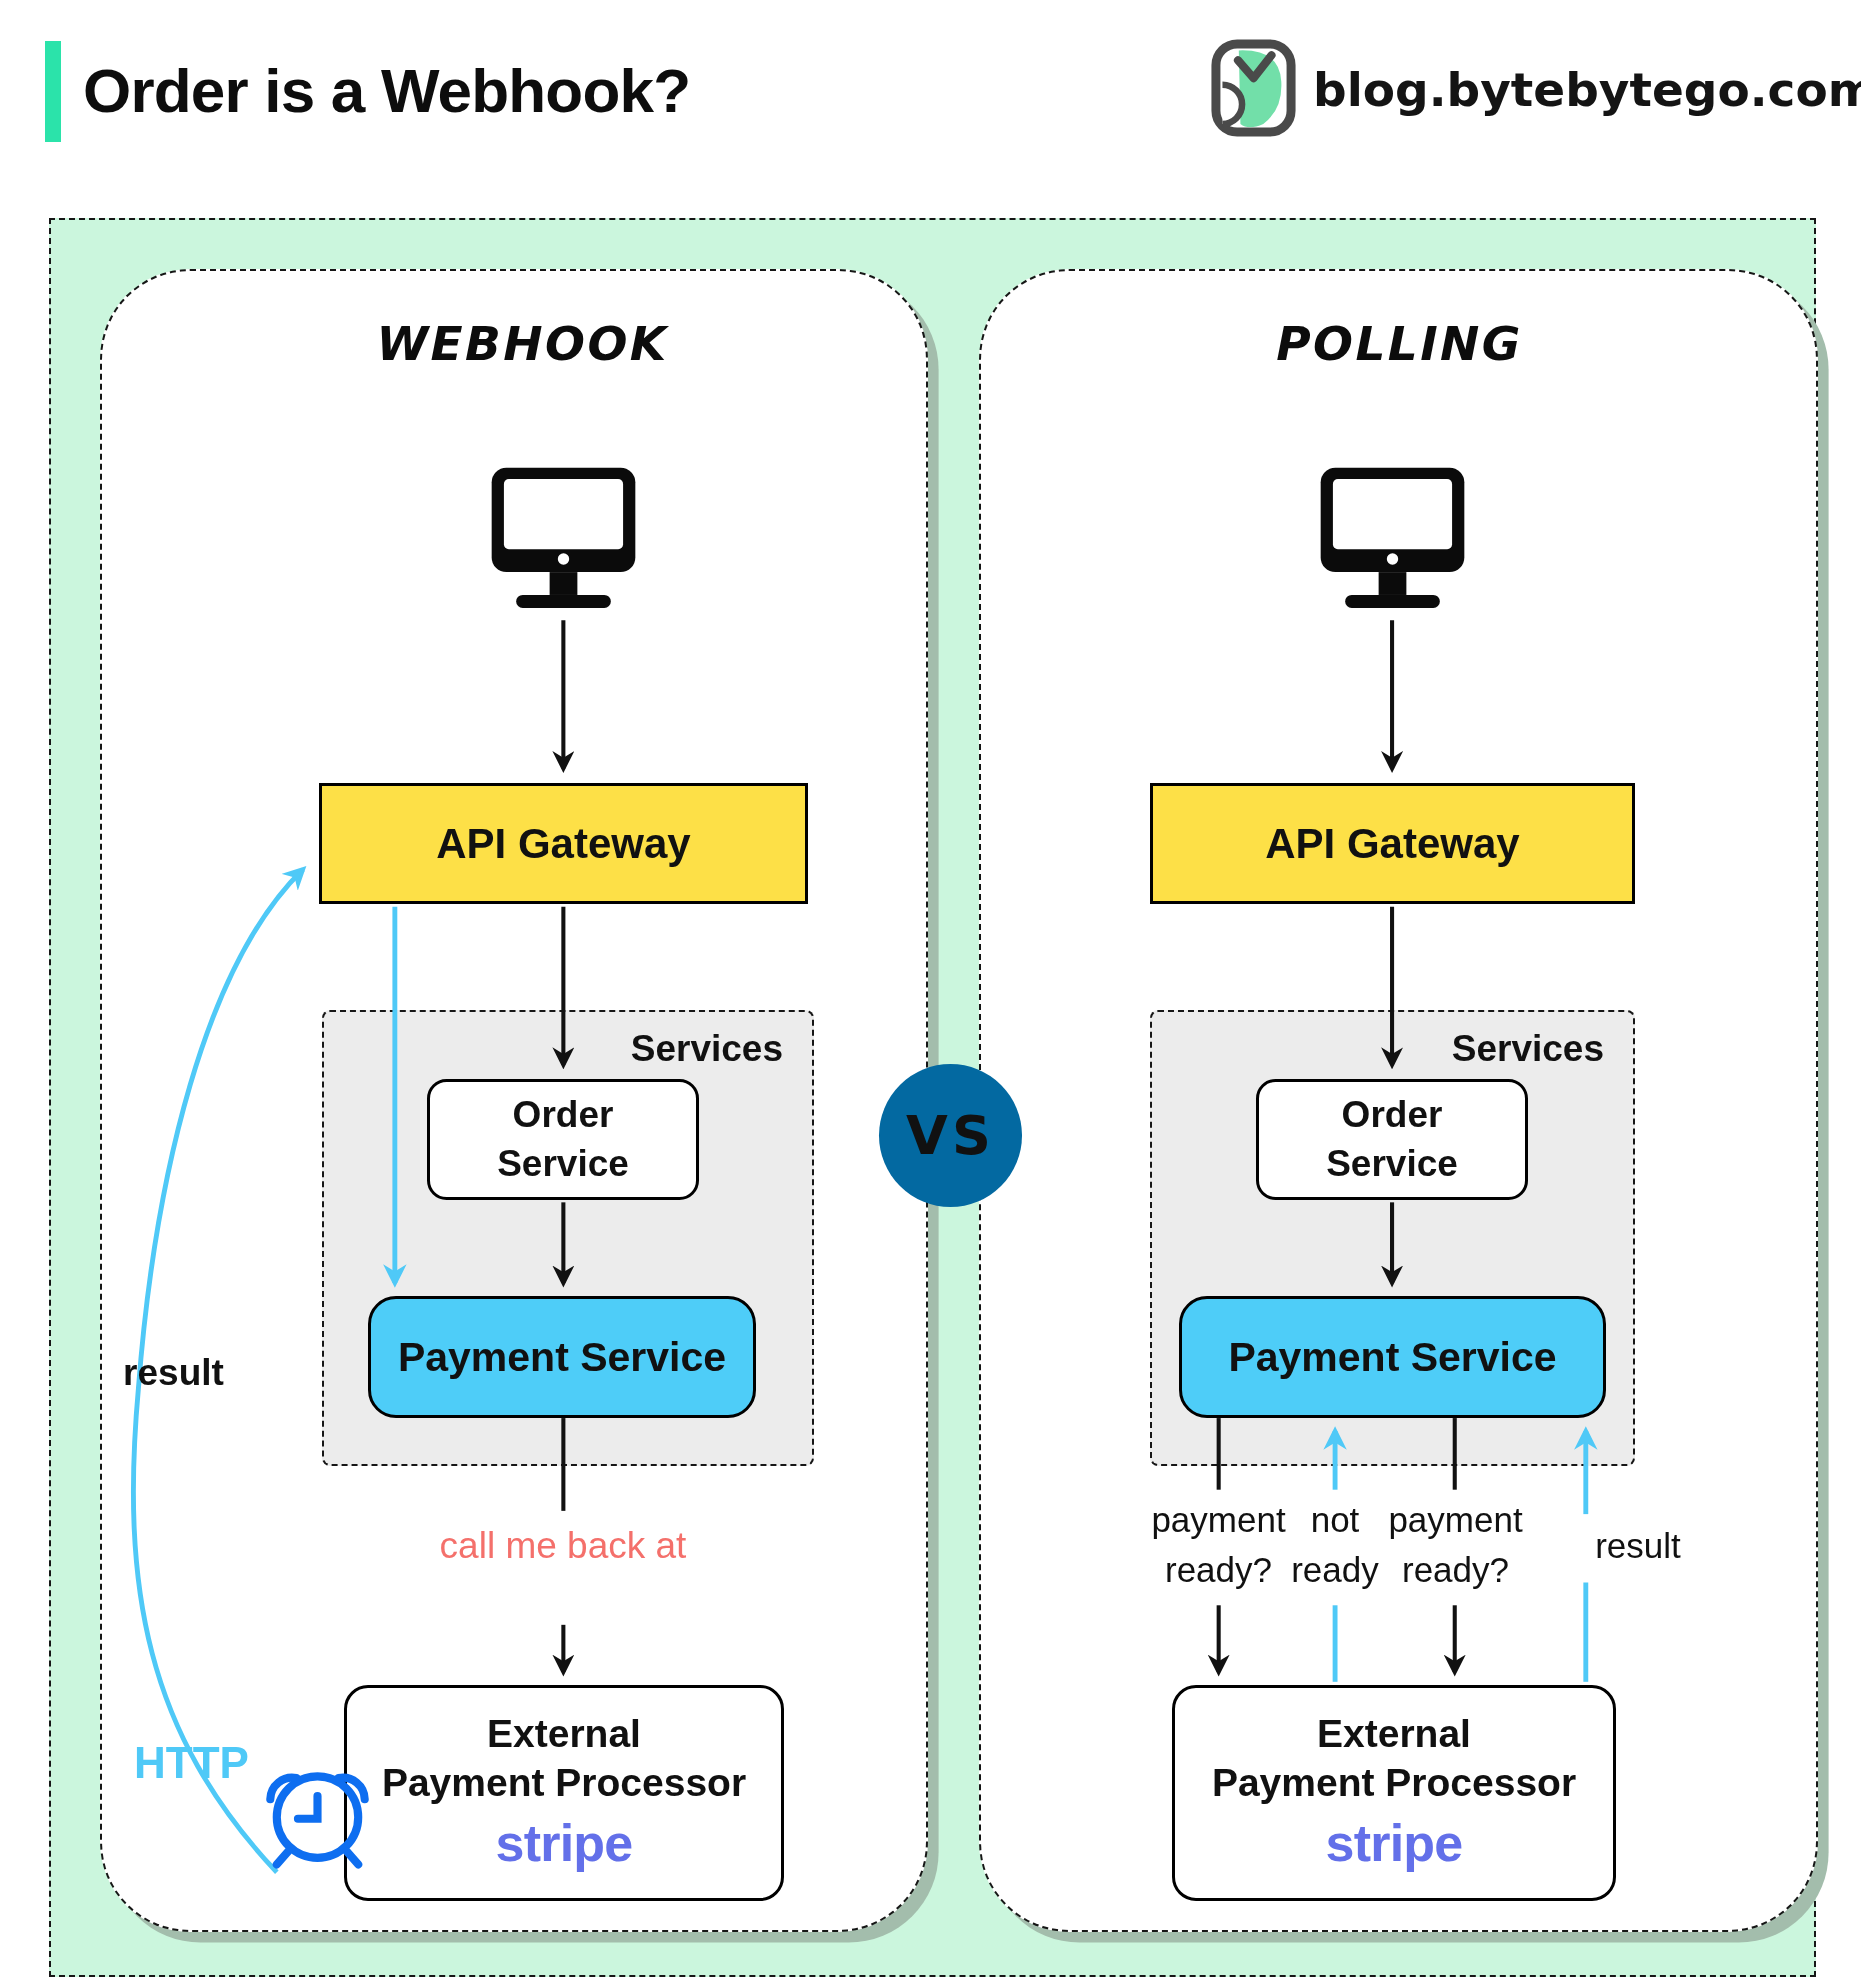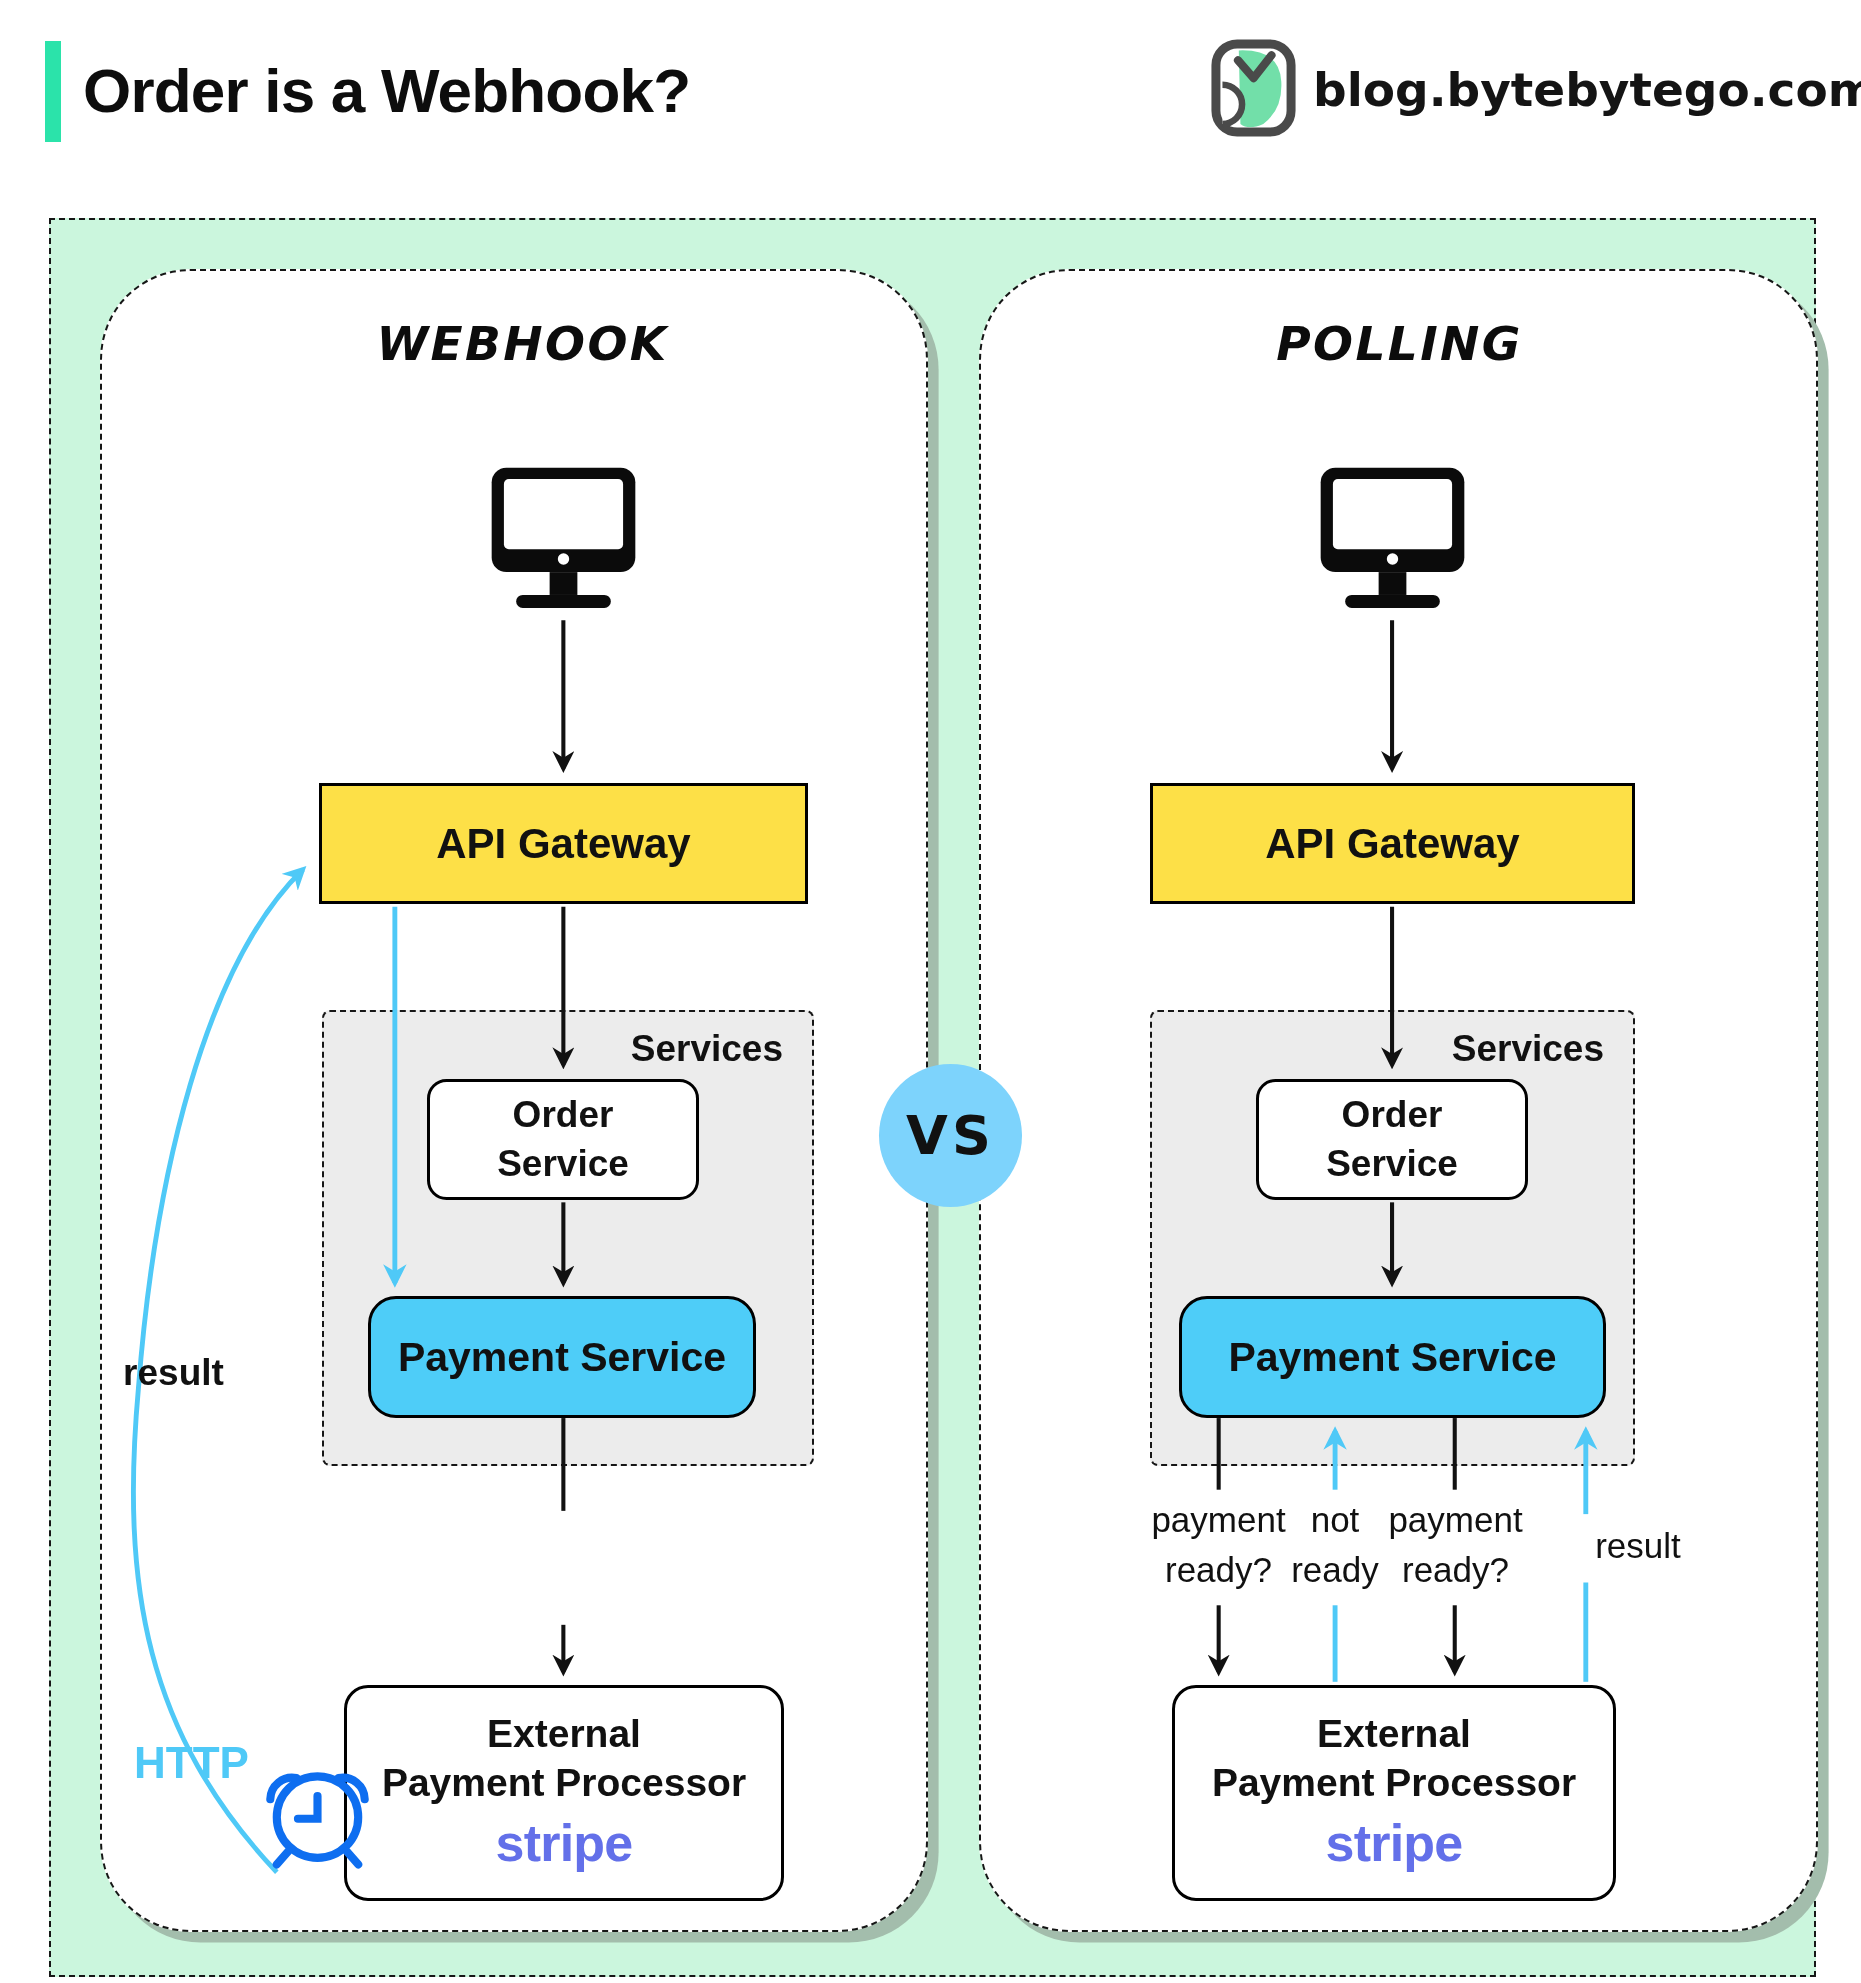--- a/index.html
+++ b/index.html
@@ -78,7 +78,7 @@
   .fl-res{left:1569px;top:1521px;width:138px;}
 
   
-  .vs{left:879px;top:1064px;width:143px;height:143px;border-radius:50%;background:#7dd3fc;
+  .vs{left:879px;top:1064px;width:143px;height:143px;border-radius:50%;background:#0369a1;
       display:flex;align-items:center;justify-content:center;z-index:6;
       font-family:"DejaVu Sans",sans-serif;font-size:54px;font-weight:bold;letter-spacing:4.1px;}
 

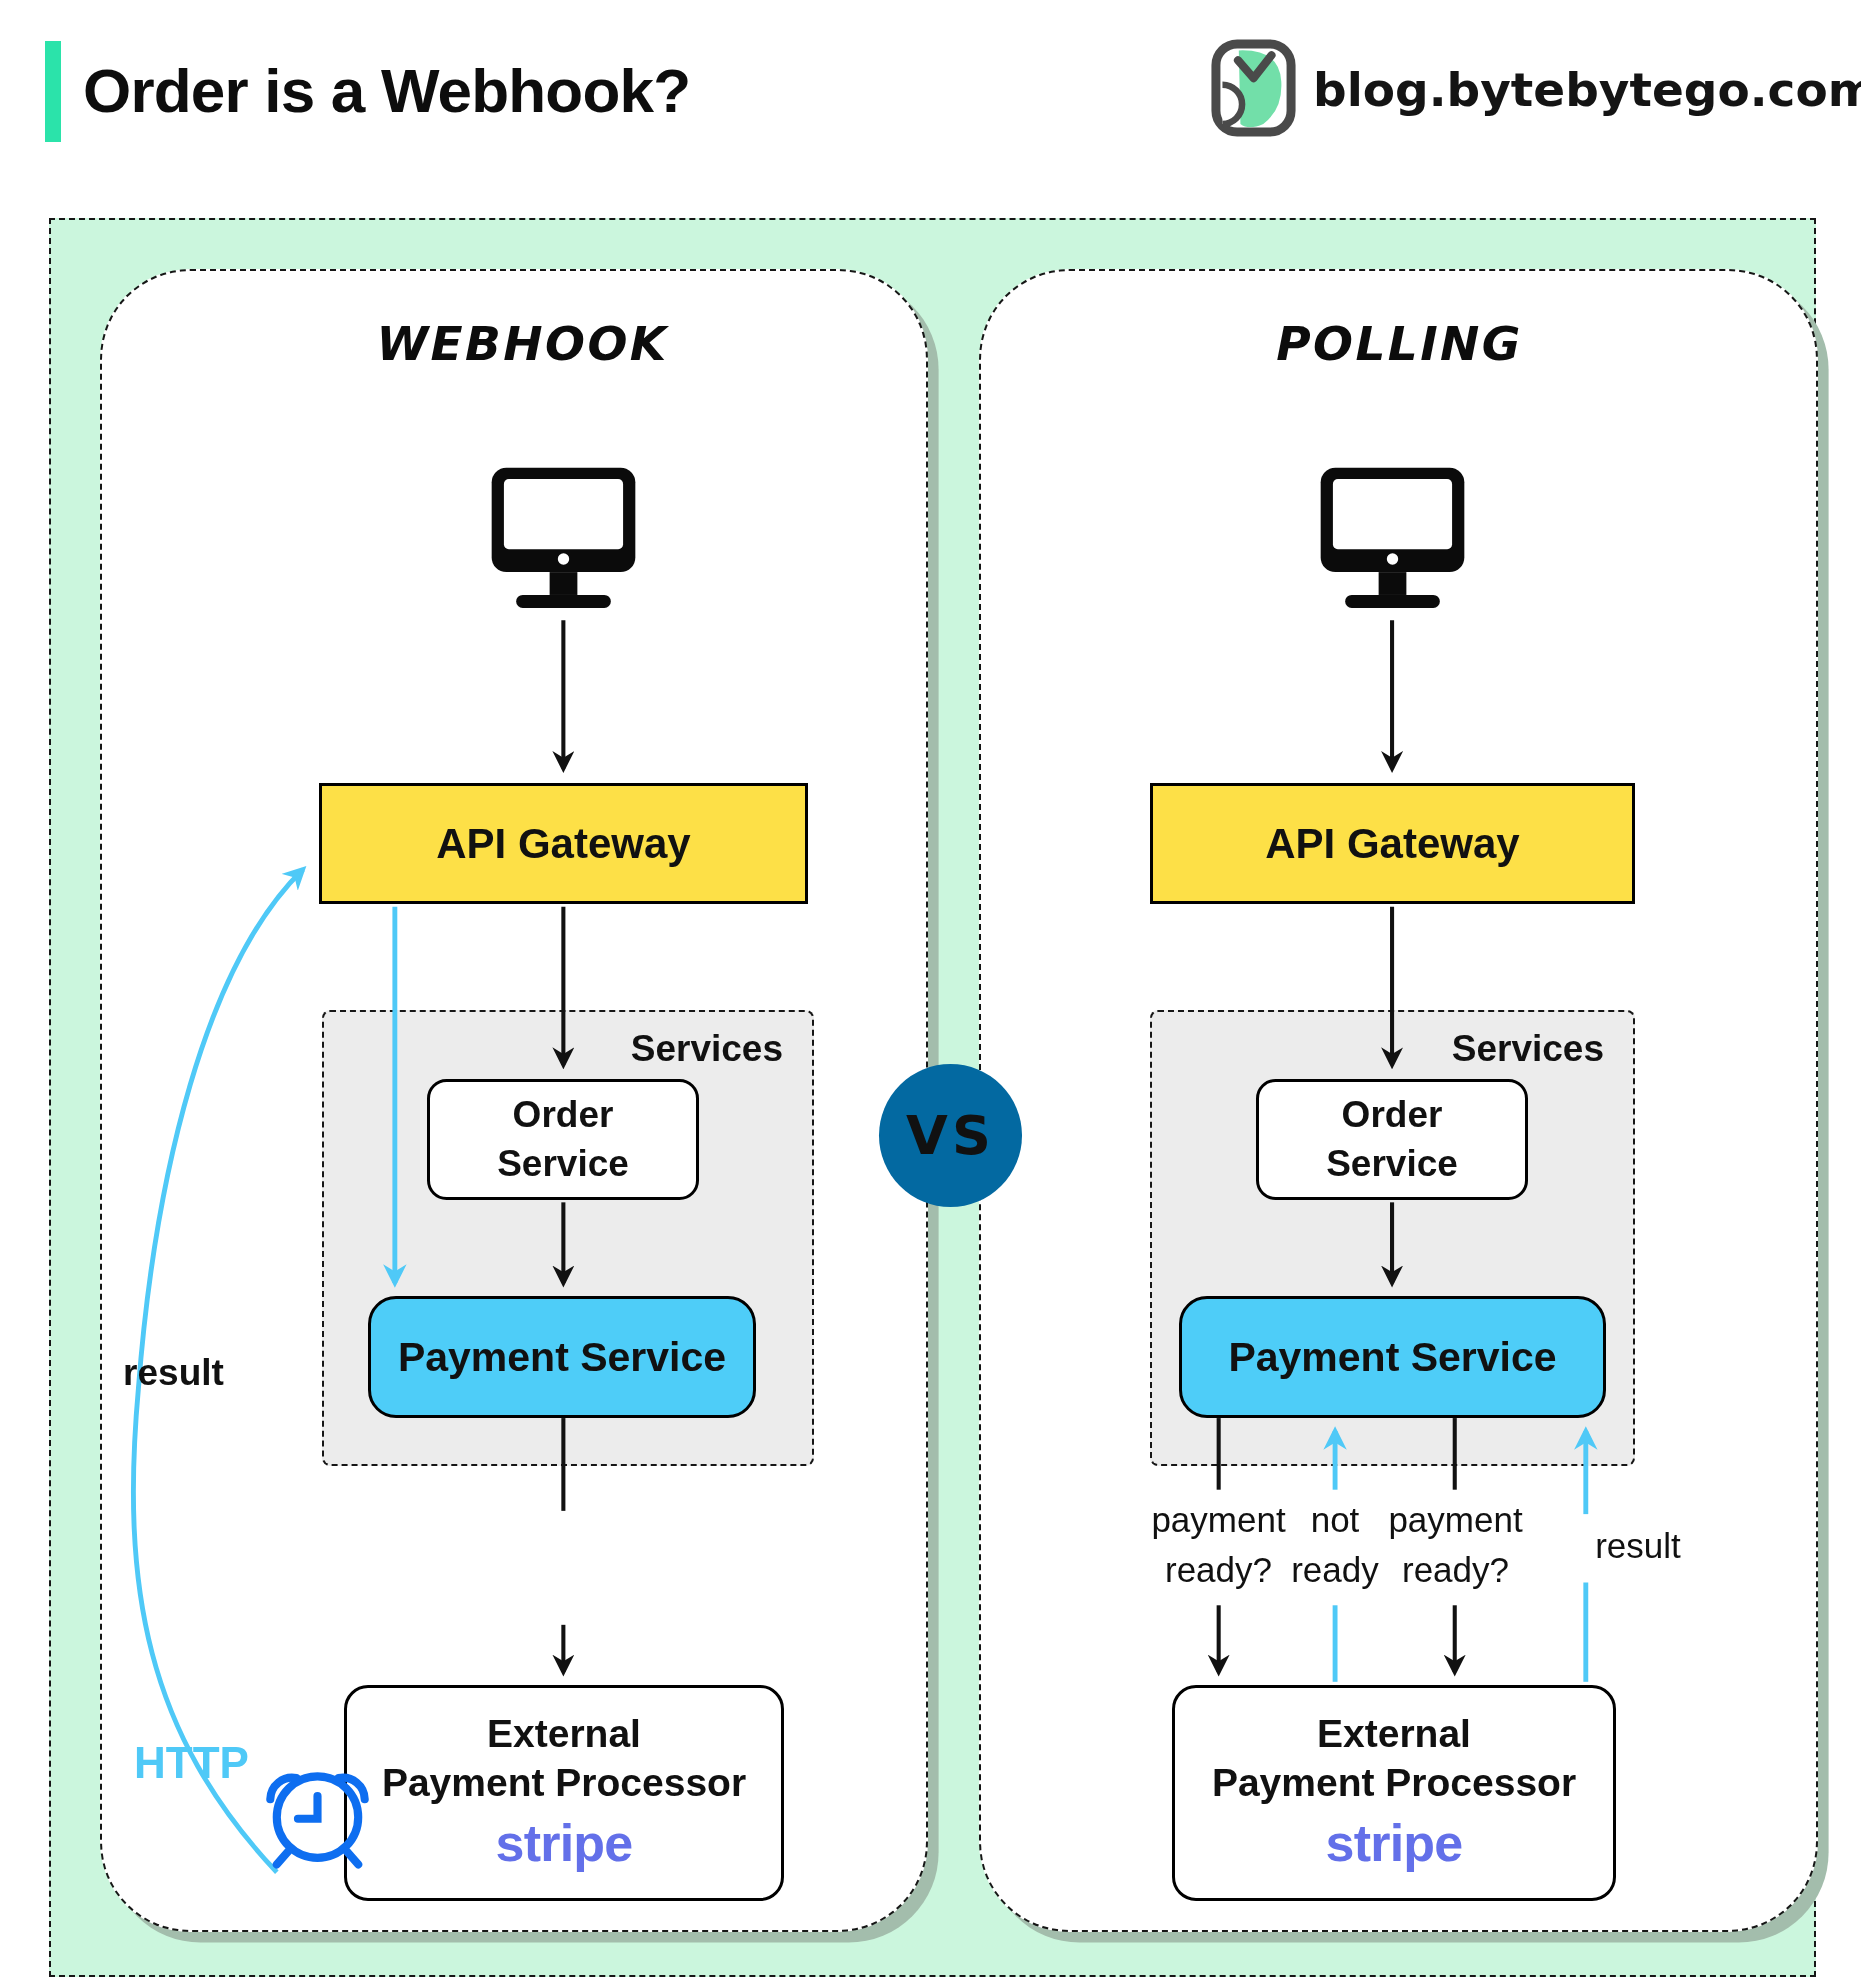--- a/index.html
+++ b/index.html
@@ -137,6 +137,7 @@
 <div class="abs payment pay-webhook">Payment Service</div>
 
 <div class="abs note-red">
+  <div class="l1">call me back at</div>
 </div>
 
 <div class="abs external ex-webhook">

